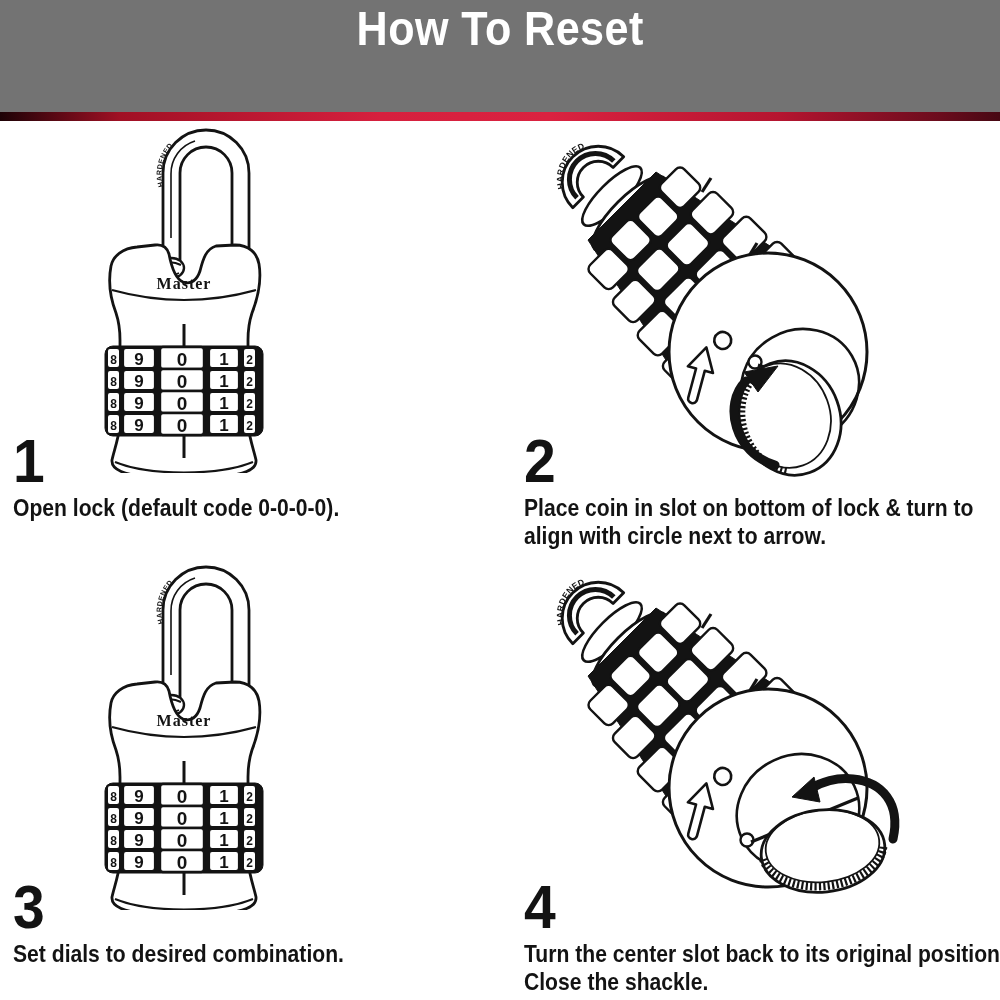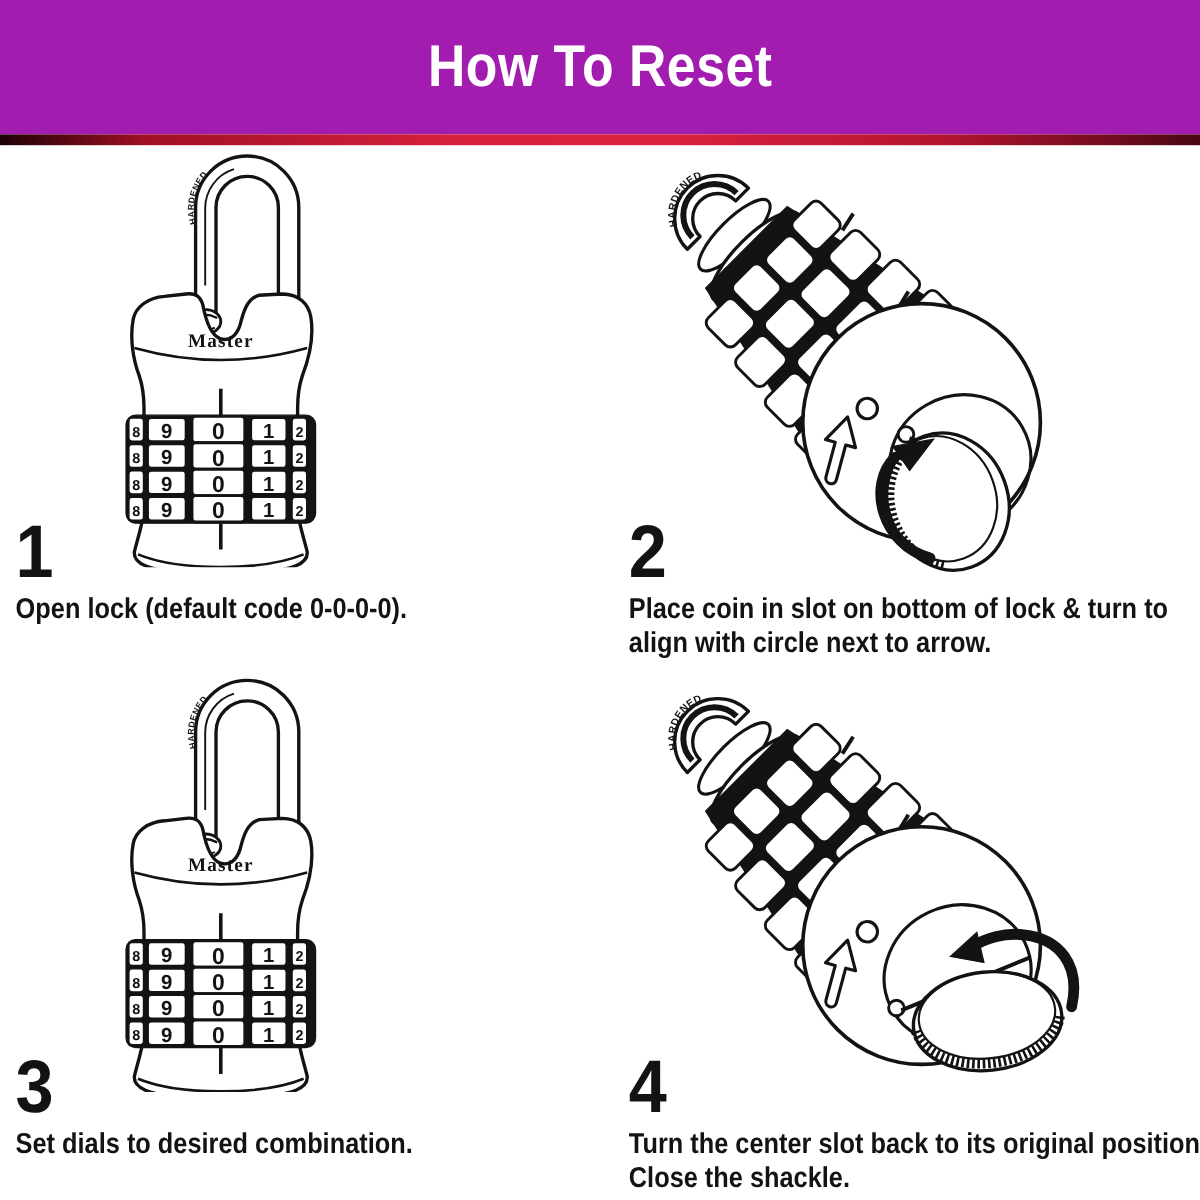--- a/index.html
+++ b/index.html
@@ -5,8 +5,8 @@
   html,body{margin:0;padding:0;background:#ffffff;}
   .page{position:relative;width:1000px;height:1000px;background:#fff;overflow:hidden;
         font-family:"Liberation Sans",sans-serif;color:#131313;}
-  .header{position:absolute;left:0;top:0;width:1000px;height:112px;background:#a21caf;
-          display:flex;align-items:center;justify-content:center;}
+  .header{position:absolute;left:0;top:0;width:1000px;height:112px;background:#737373;
+          display:flex;justify-content:center;}
   .header-title{color:#fff;font-size:49px;font-weight:bold;transform:scaleX(0.88);
                 transform-origin:center;letter-spacing:0.5px;white-space:nowrap;}
   .stripe{position:absolute;left:0;top:112px;width:1000px;height:9px;

